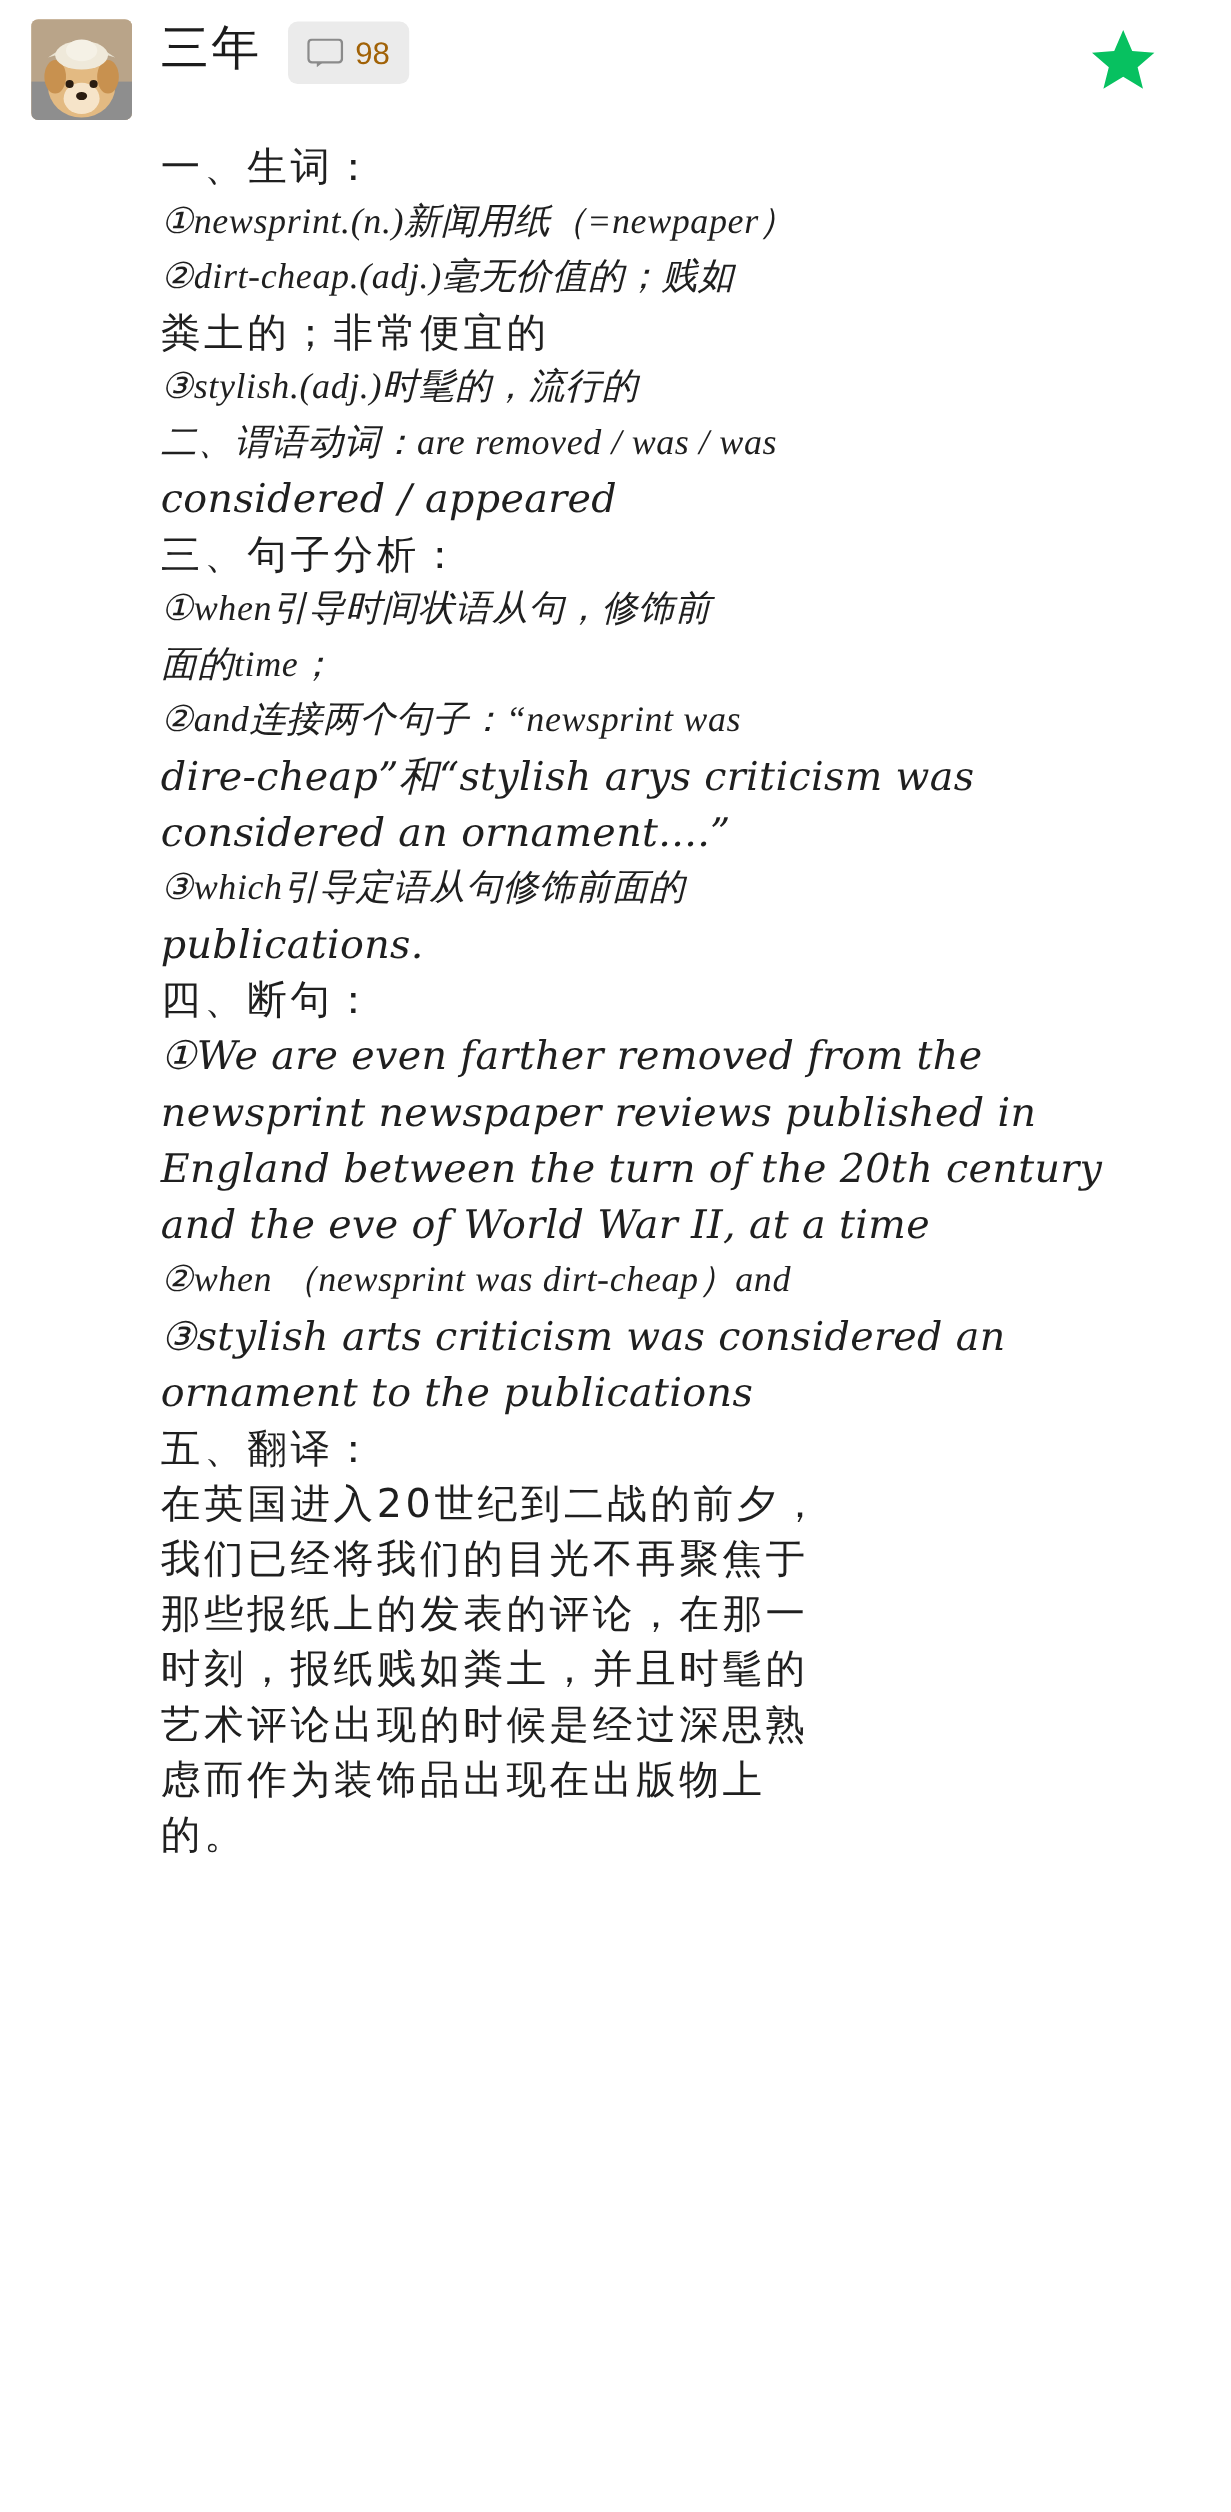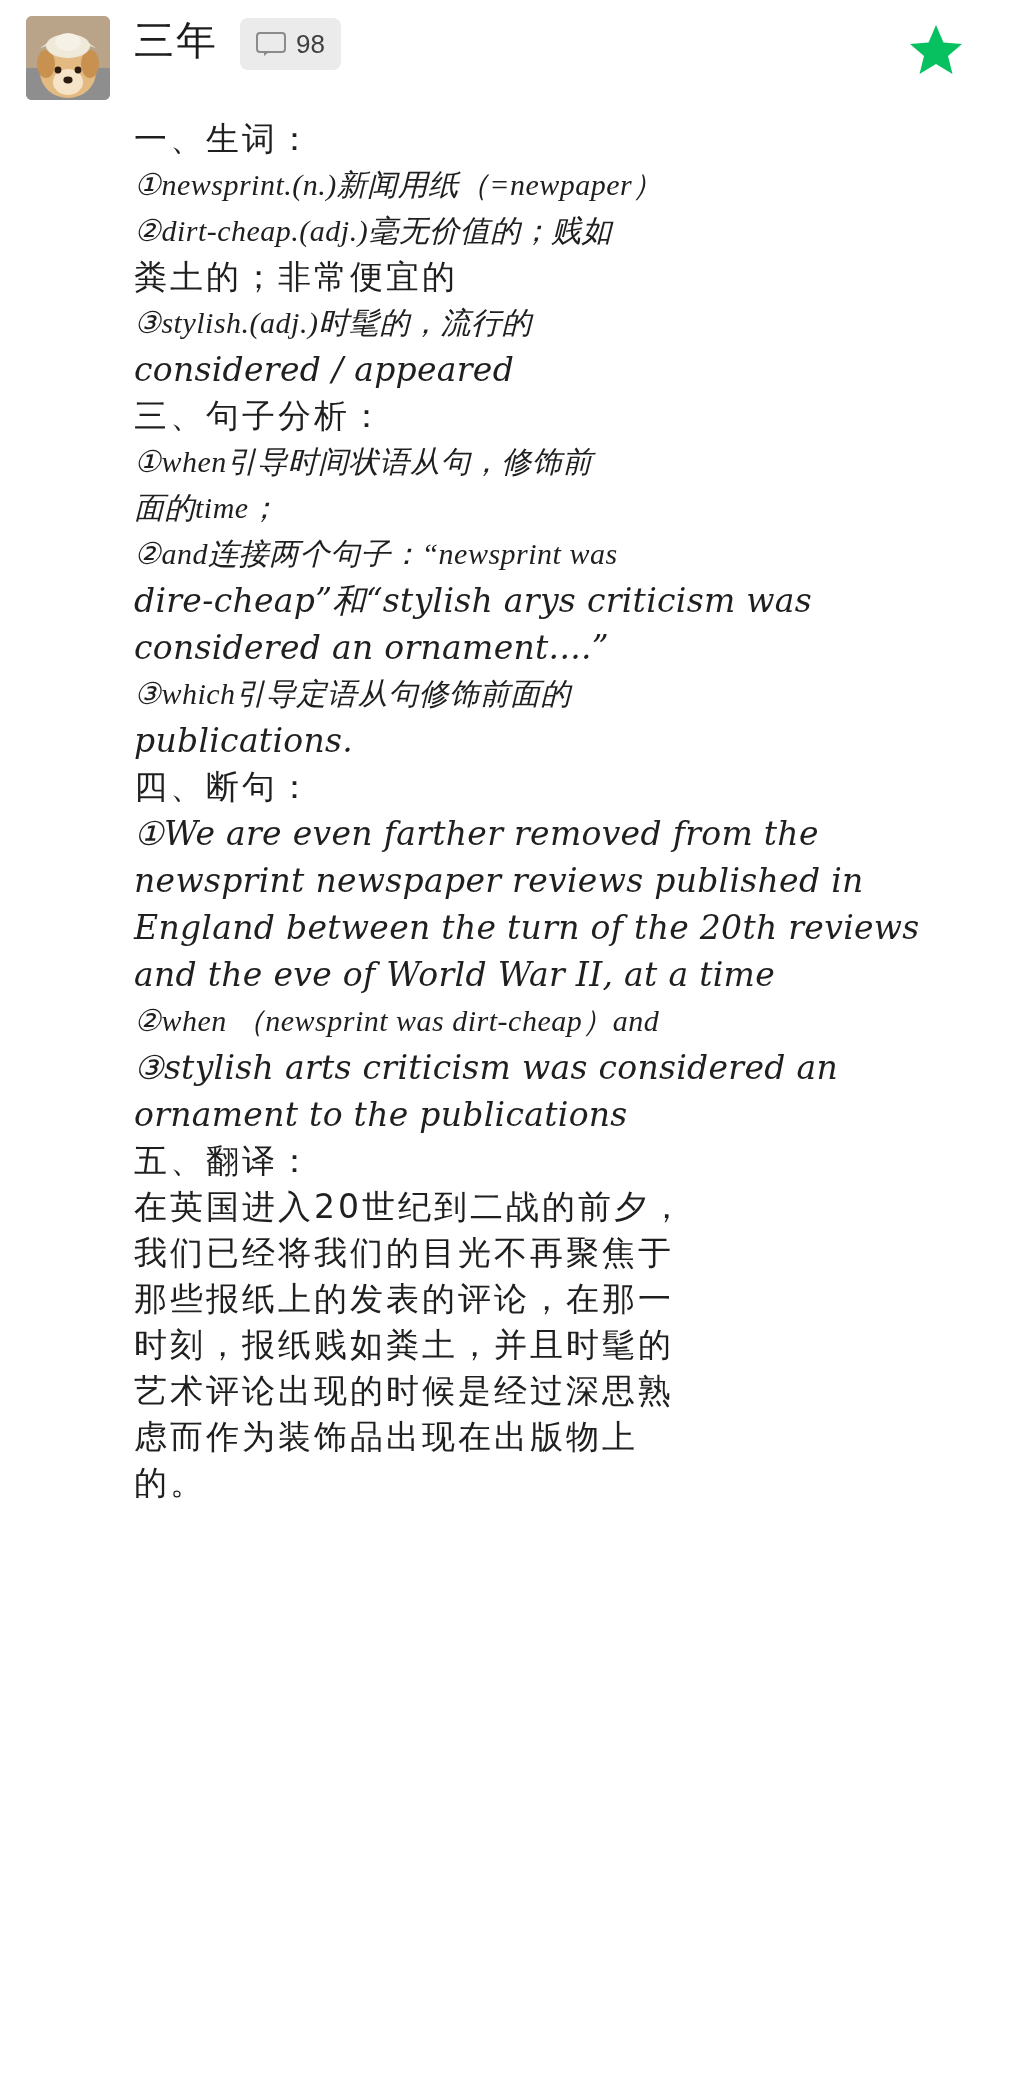--- a/index.html
+++ b/index.html
@@ -82,7 +82,7 @@
   .comment-chip .bubble svg { display:block; }
   .comment-count {
     font-size: 26px;
-    color: #404040;
+    color: #a16207;
     font-family: "Liberation Sans", sans-serif;
   }
 

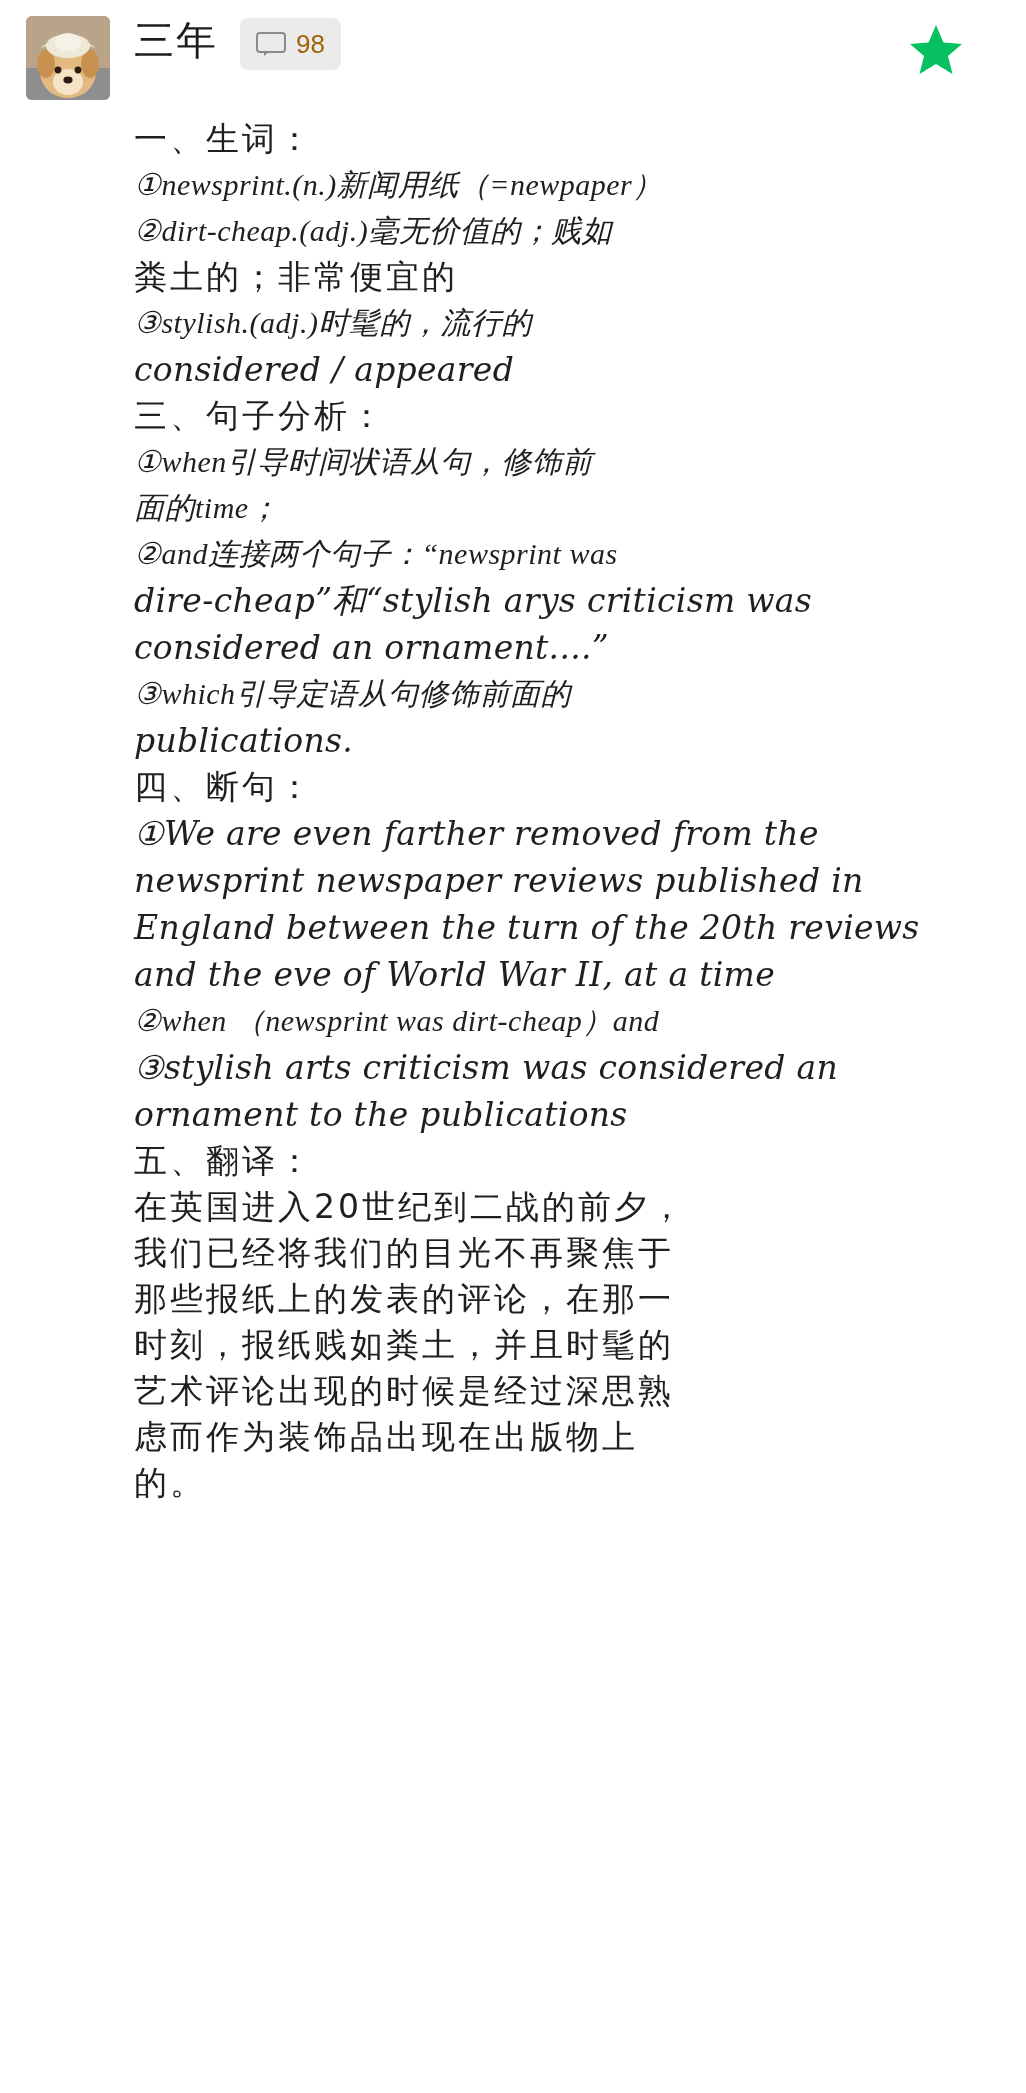--- a/index.html
+++ b/index.html
@@ -181,6 +181,7 @@
       <div class="line mix">②dirt-cheap.(adj.)毫无价值的；贱如</div>
       <div class="line cn">粪土的；非常便宜的</div>
       <div class="line mix">③stylish.(adj.)时髦的，流行的</div>
+      <div class="line mix">二、谓语动词：are removed / was / was</div>
       <div class="line en">considered / appeared</div>
       <div class="line cn">三、句子分析：</div>
       <div class="line mix">①when引导时间状语从句，修饰前</div>

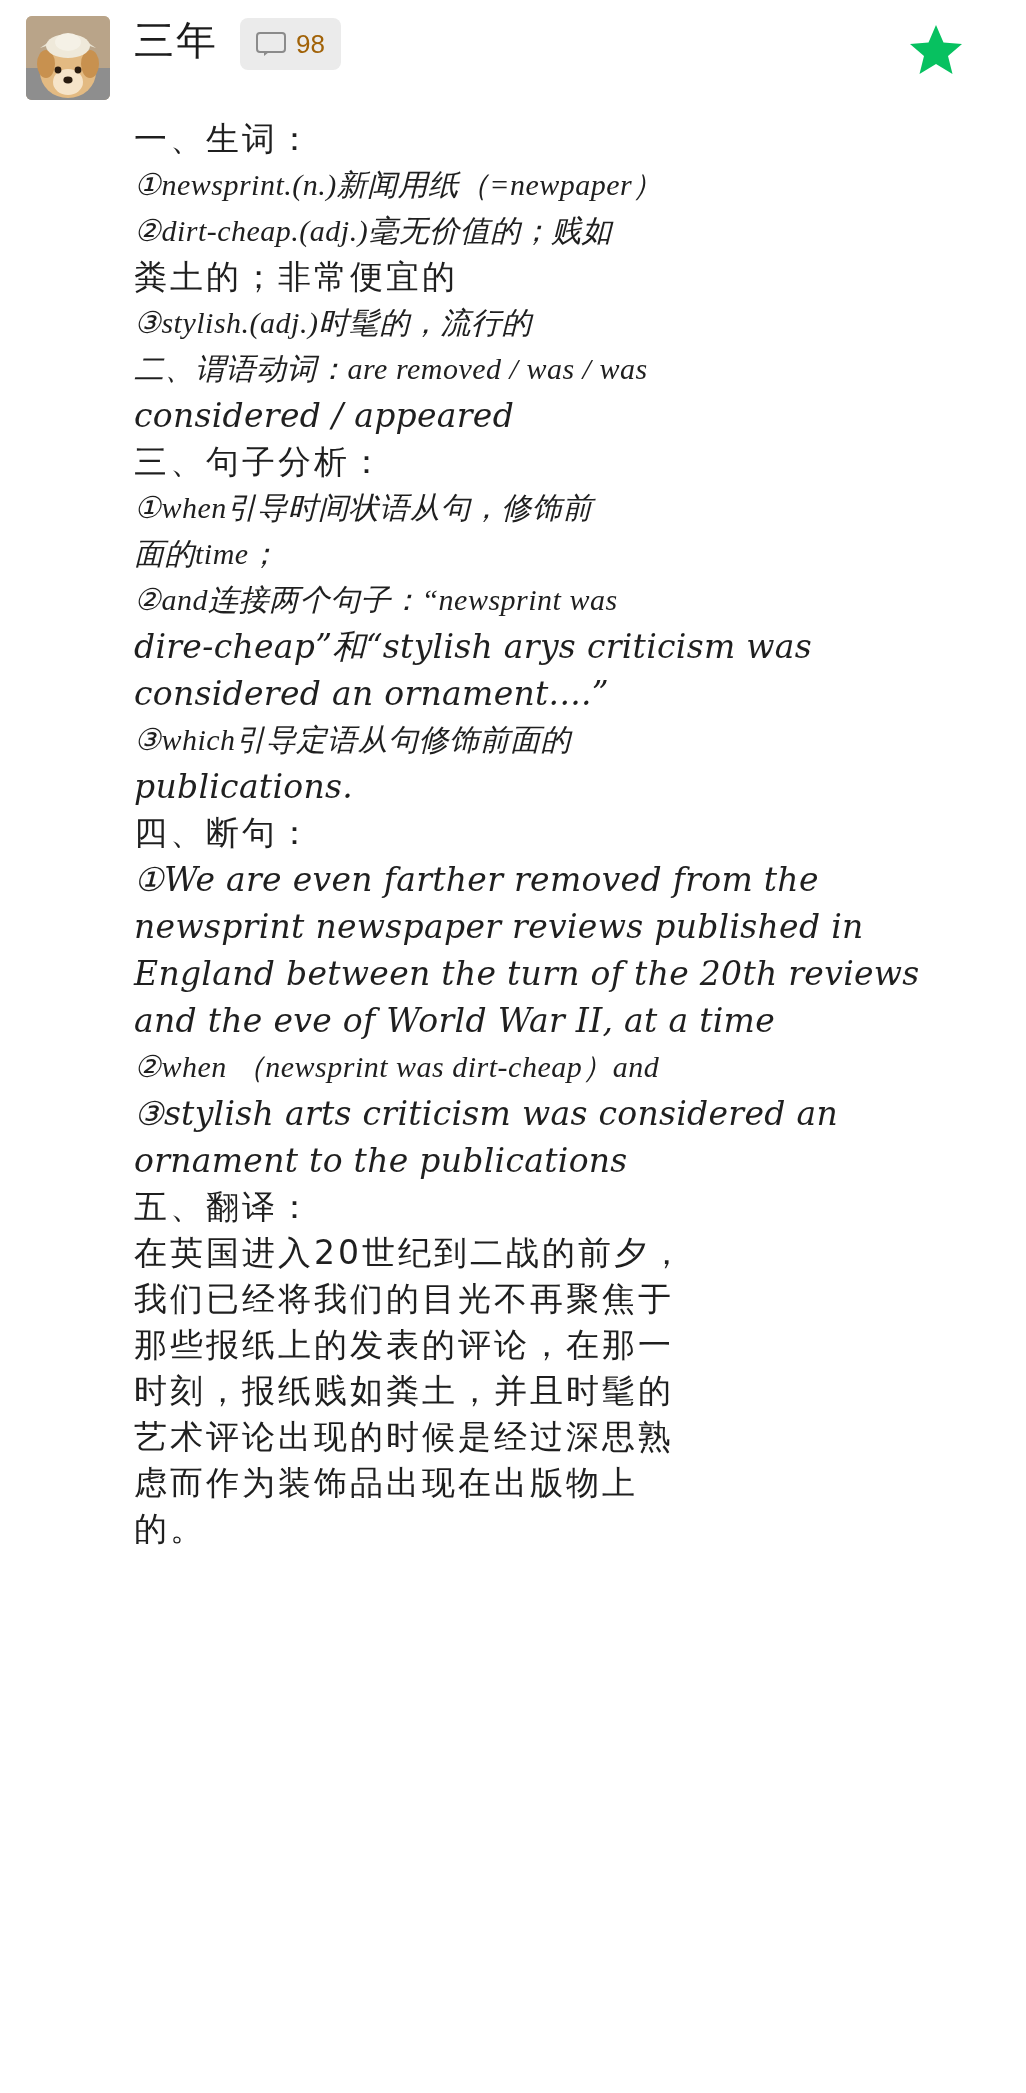--- a/index.html
+++ b/index.html
@@ -194,7 +194,7 @@
       <div class="line cn">四、断句：</div>
       <div class="line en">①We are even farther removed from the</div>
       <div class="line en">newsprint newspaper reviews published in</div>
-      <div class="line en">England between the turn of the 20th reviews</div>
+      <div class="line en">England between the turn of the 20th century</div>
       <div class="line en">and the eve of World War II, at a time</div>
       <div class="line mix">②when （newsprint was dirt-cheap）and</div>
       <div class="line en">③stylish arts criticism was considered an</div>

